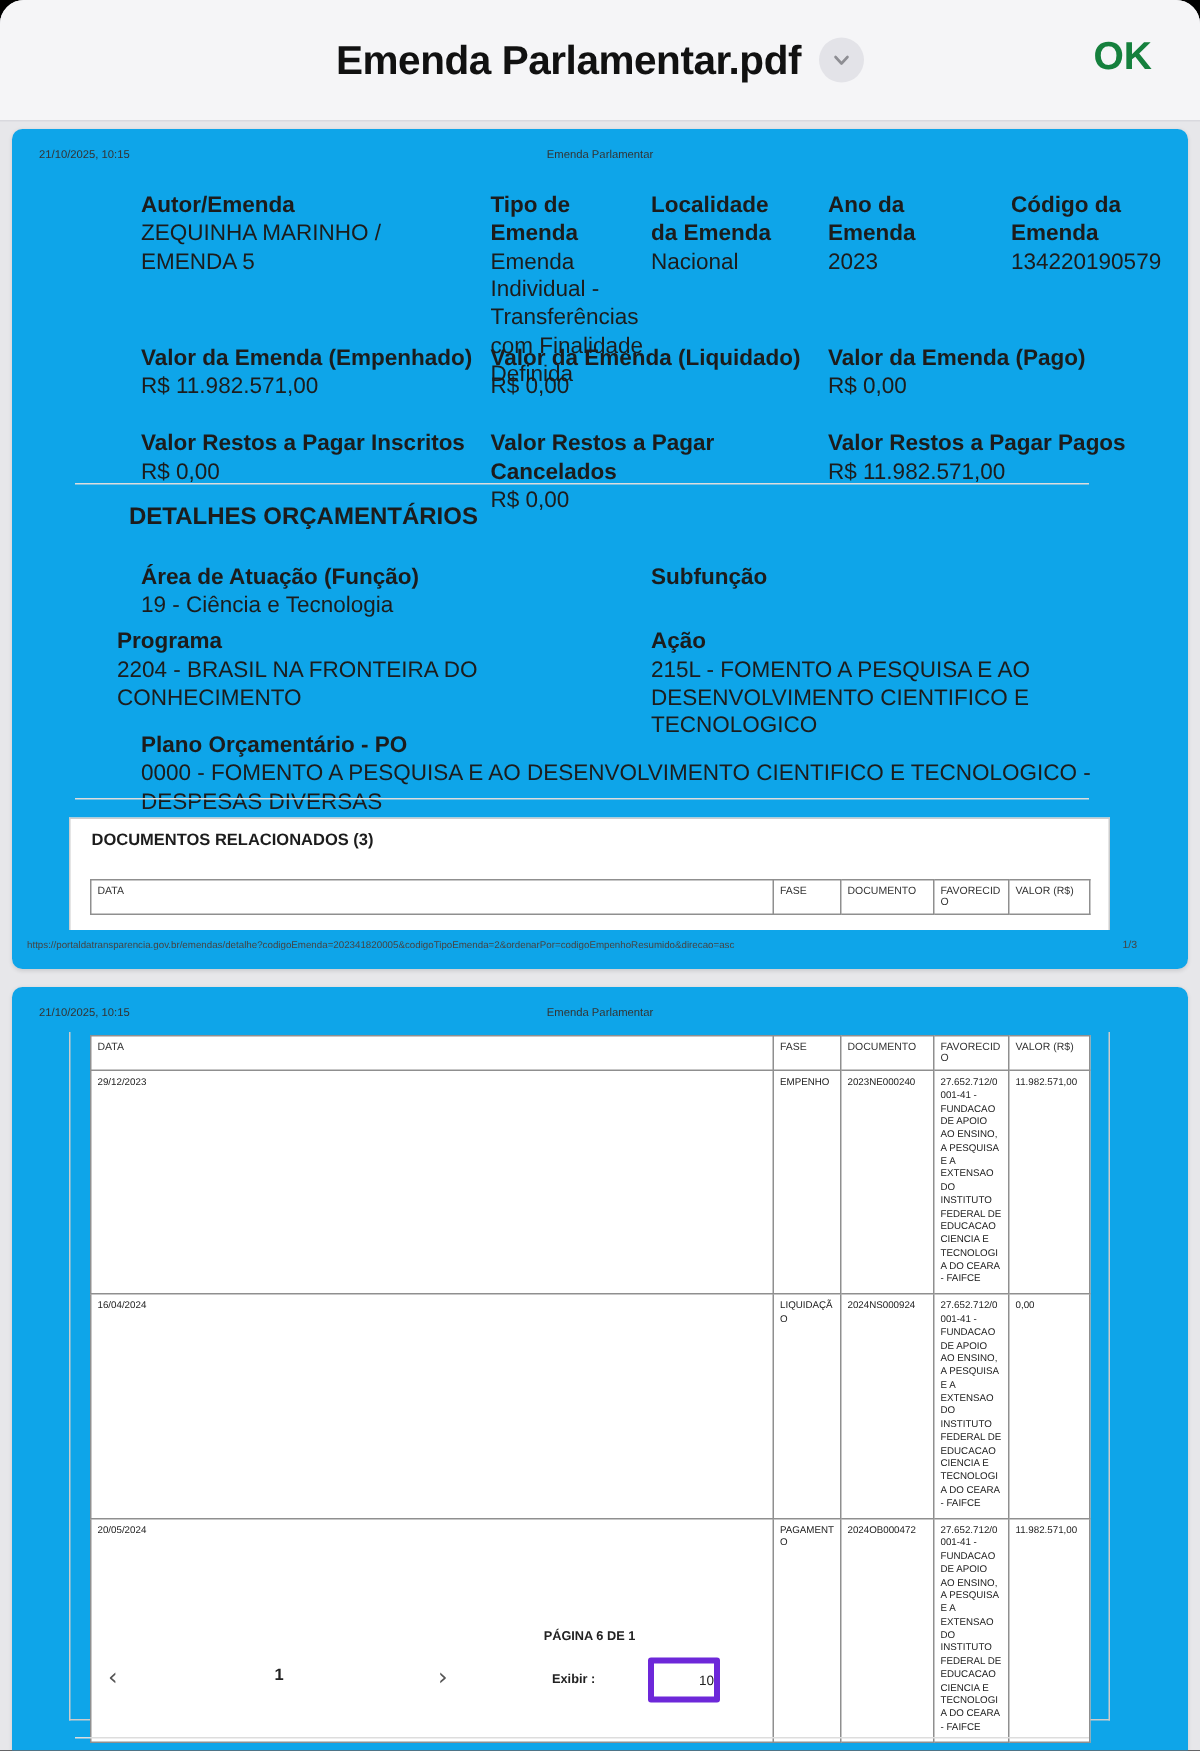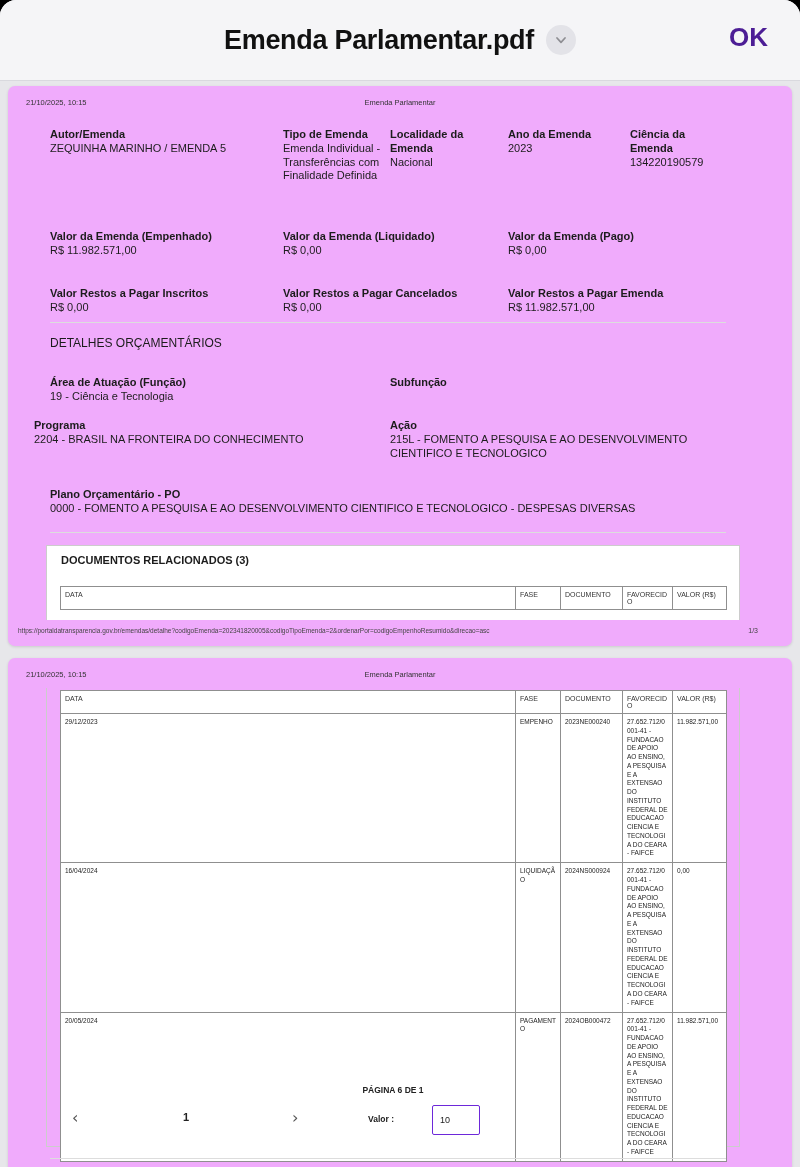--- a/index.html
+++ b/index.html
@@ -18,7 +18,7 @@
     display:flex; align-items:center; justify-content:center; cursor:pointer; }
   .chev-circle svg { width:16px; height:16px; }
   .ok-btn { position:absolute; right:32px; top:22px; font-size:26px; font-weight:600;
-    color:#4c1d95; background:none; border:none; cursor:pointer;
+    color:#15803d; background:none; border:none; cursor:pointer;
     font-family:"Liberation Sans", sans-serif; }
 
   

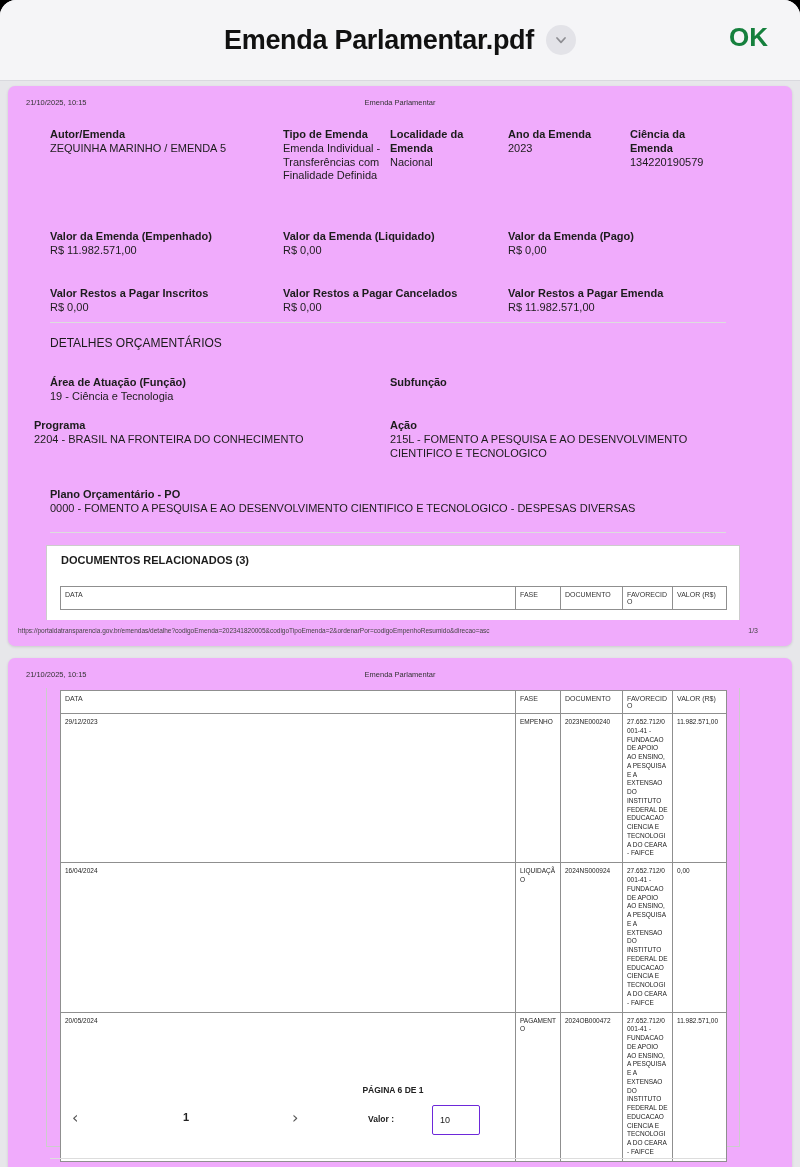--- a/index.html
+++ b/index.html
@@ -22,7 +22,7 @@
     font-family:"Liberation Sans", sans-serif; }
 
   
-  .sheet { position:absolute; left:8px; width:784px; background:#f0abfc;
+  .sheet { position:absolute; left:8px; width:784px; background:#0ea5e9;
     border-radius:7px; box-shadow:0 1px 3px rgba(0,0,0,.12); }
   .sheet1 { top:86px; height:560px; }
   .sheet2 { top:658px; height:540px; border-radius:7px 7px 0 0; }

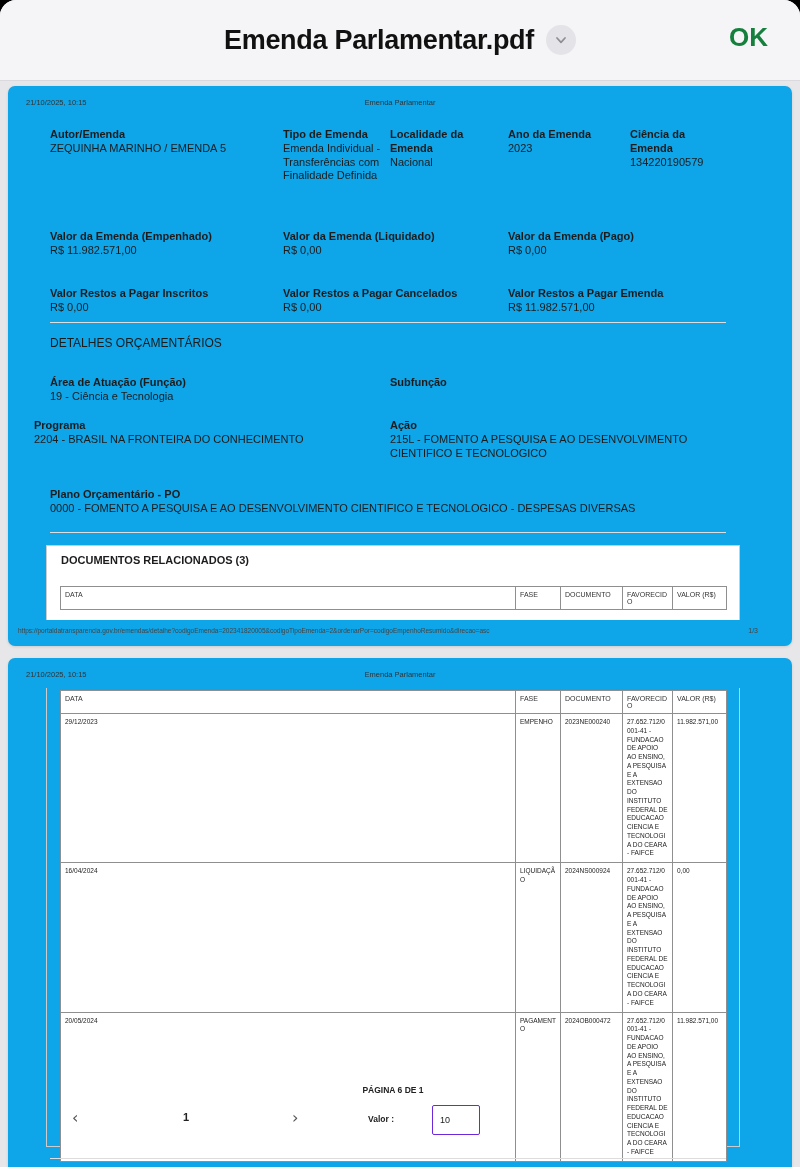--- a/index.html
+++ b/index.html
@@ -31,7 +31,7 @@
   .pdf-head-title { position:absolute; left:0; top:12px; width:100%;
     text-align:center; font-size:7.5px; color:#333; }
 
-  .fld { position:absolute; font-size:11px; color:#1c1c1c; line-height:1.25; }
+  .fld { position:absolute; font-size:15px; color:#1c1c1c; line-height:1.25;margin-left:44px; }
   .fld .lb { font-weight:bold; }
   .sec-title { position:absolute; font-size:12px; font-weight:normal; color:#1c1c1c; }
   .hr { position:absolute; left:42px; width:676px; height:1px; background:#ddd; }

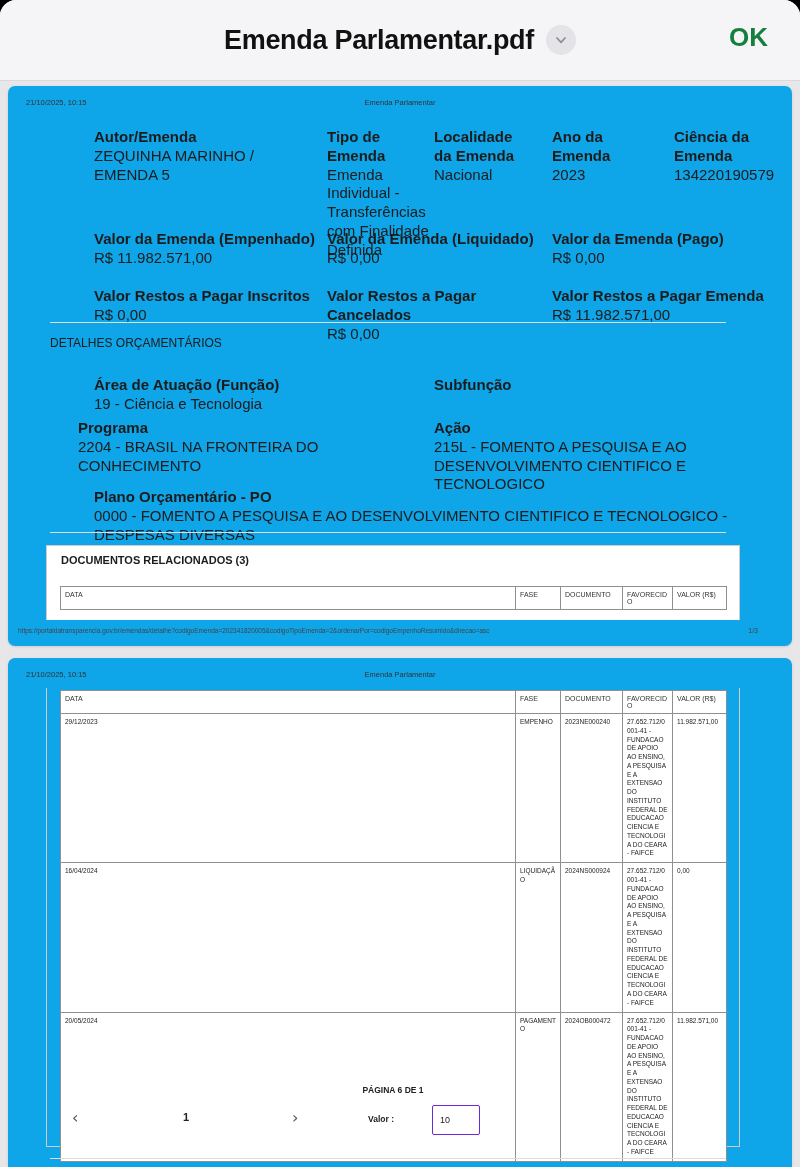--- a/index.html
+++ b/index.html
@@ -113,7 +113,7 @@
         <div>2023</div>
     </div>
     <div class="fld" style="left:622px; top:42px; width:82px;">
-      <div class="lb">Ciência da Emenda</div>
+      <div class="lb">Código da Emenda</div>
         <div>134220190579</div>
     </div>
 

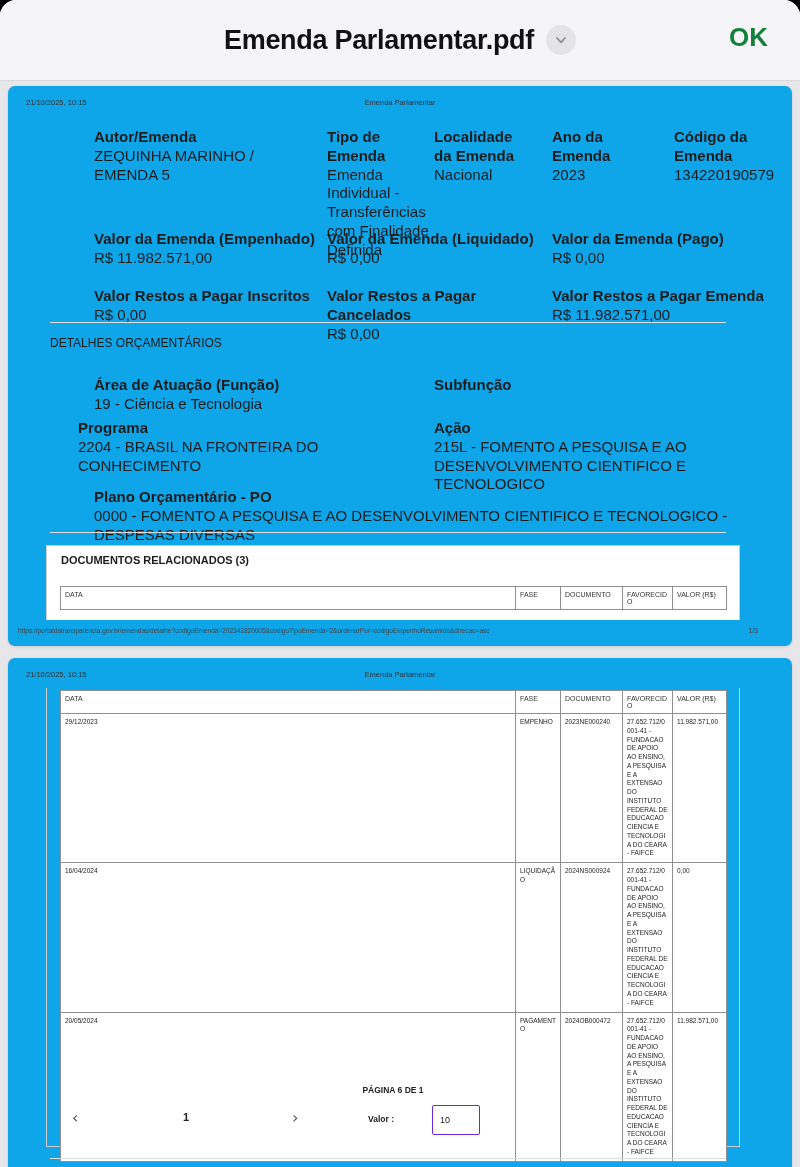--- a/index.html
+++ b/index.html
@@ -139,7 +139,7 @@
         <div>R$ 0,00</div>
     </div>
     <div class="fld" style="left:500px; top:201px; width:222px;">
-      <div class="lb">Valor Restos a Pagar Emenda</div>
+      <div class="lb">Valor Restos a Pagar Pagos</div>
         <div>R$ 11.982.571,00</div>
     </div>
 

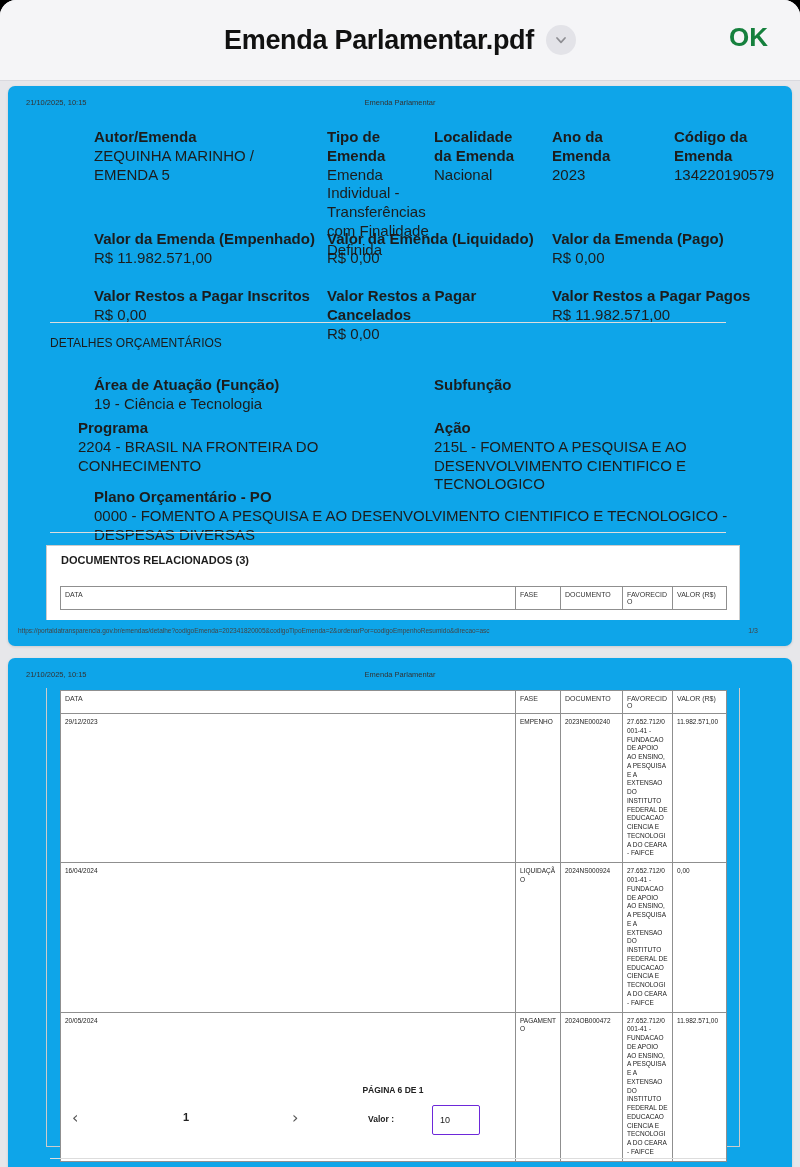--- a/index.html
+++ b/index.html
@@ -33,7 +33,7 @@
 
   .fld { position:absolute; font-size:15px; color:#1c1c1c; line-height:1.25;margin-left:44px; }
   .fld .lb { font-weight:bold; }
-  .sec-title { position:absolute; font-size:12px; font-weight:normal; color:#1c1c1c; }
+  .sec-title { position:absolute; font-size:16px; font-weight:bold; color:#1c1c1c;margin-left:36px; }
   .hr { position:absolute; left:42px; width:676px; height:1px; background:#ddd; }
 
   

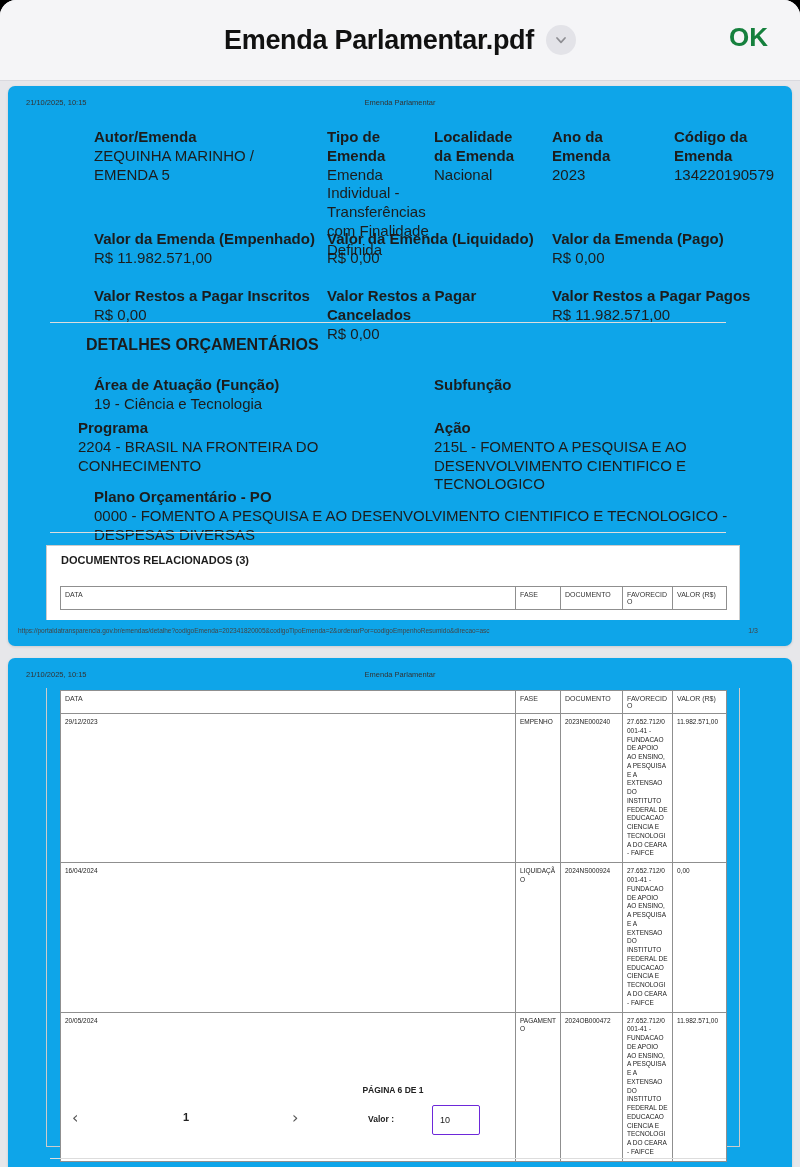--- a/index.html
+++ b/index.html
@@ -245,7 +245,7 @@
     <button class="pag-chev pag-prev" aria-label="previous page"></button>
     <span class="pag-page">1</span>
     <button class="pag-chev pag-next" aria-label="next page"></button>
-    <span class="exibir-lb">Valor :</span>
+    <span class="exibir-lb">Exibir :</span>
     <input class="exibir-input" value="10" style="">
 
     <div class="hr bottom-hr"></div>

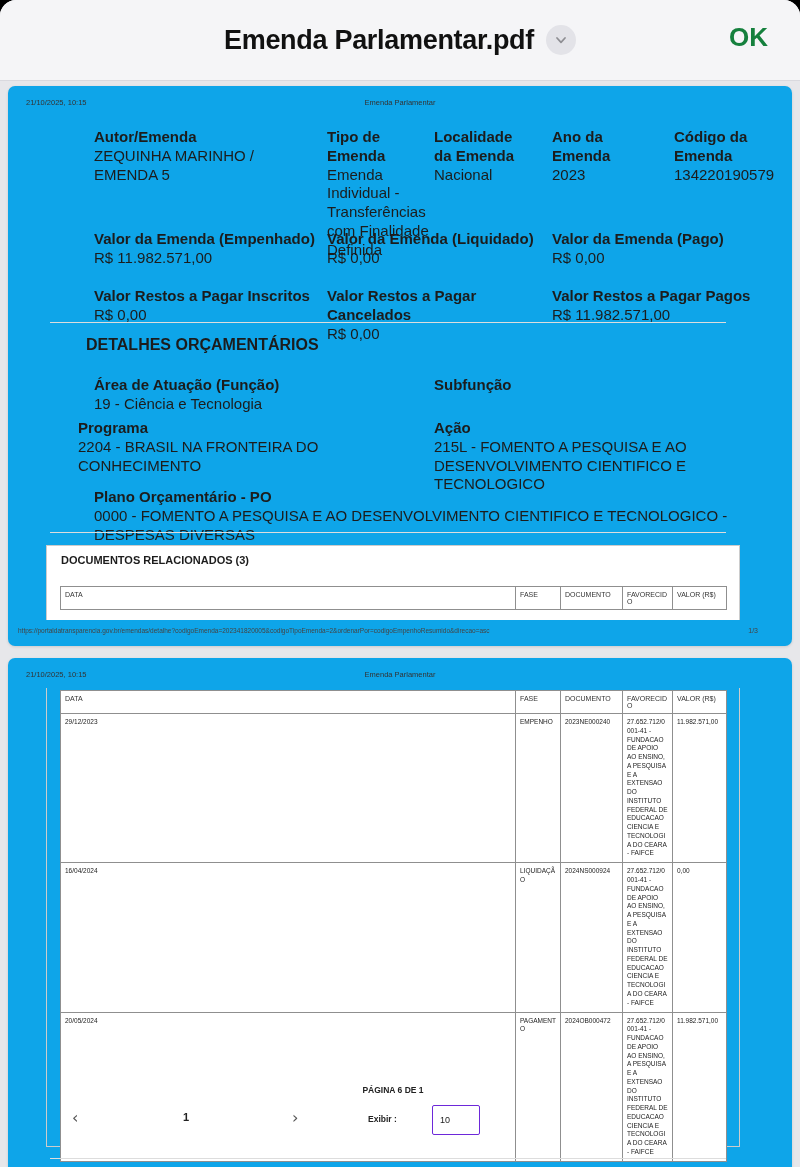--- a/index.html
+++ b/index.html
@@ -71,8 +71,8 @@
   .exibir-lb { position:absolute; left:360px; top:456px; font-size:8.5px;
     font-weight:bold; color:#222; }
   .exibir-input { position:absolute; left:424px; top:447px; width:48px; height:30px;
-    border:1px solid #6d28d9; border-radius:2px; font-size:9px; color:#222;
-    padding-left:7px; font-family:"Liberation Sans", sans-serif; }
+    border:4px solid #6d28d9; border-radius:2px; font-size:9px; color:#222;
+    padding-left:7px; font-family:"Liberation Sans", sans-serif;text-align:right; }
   .bottom-hr { top:500px; }
 </style>
 </head>

